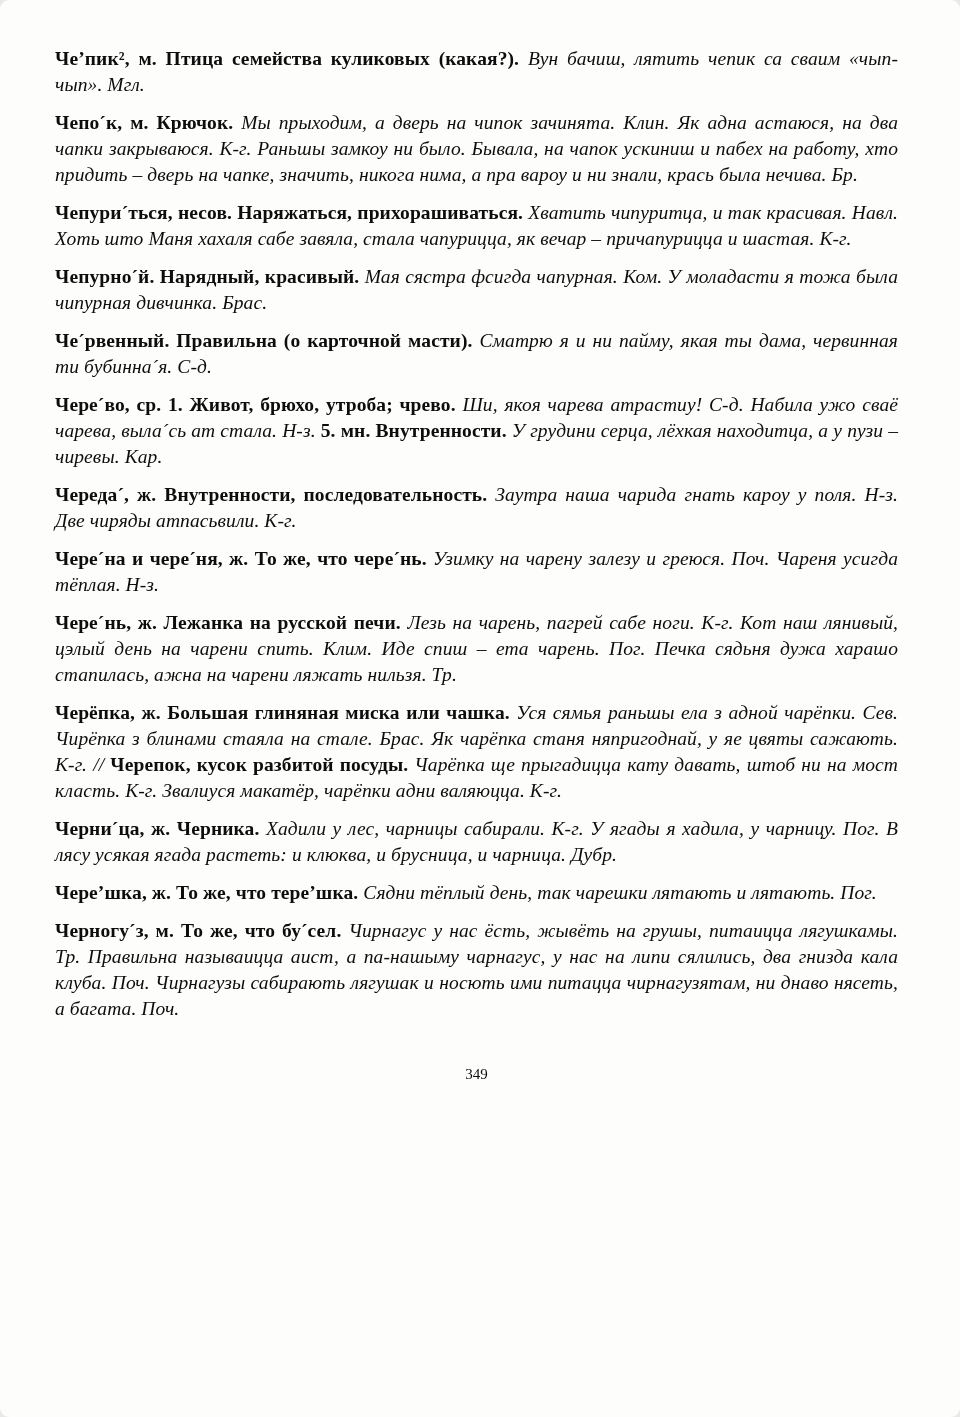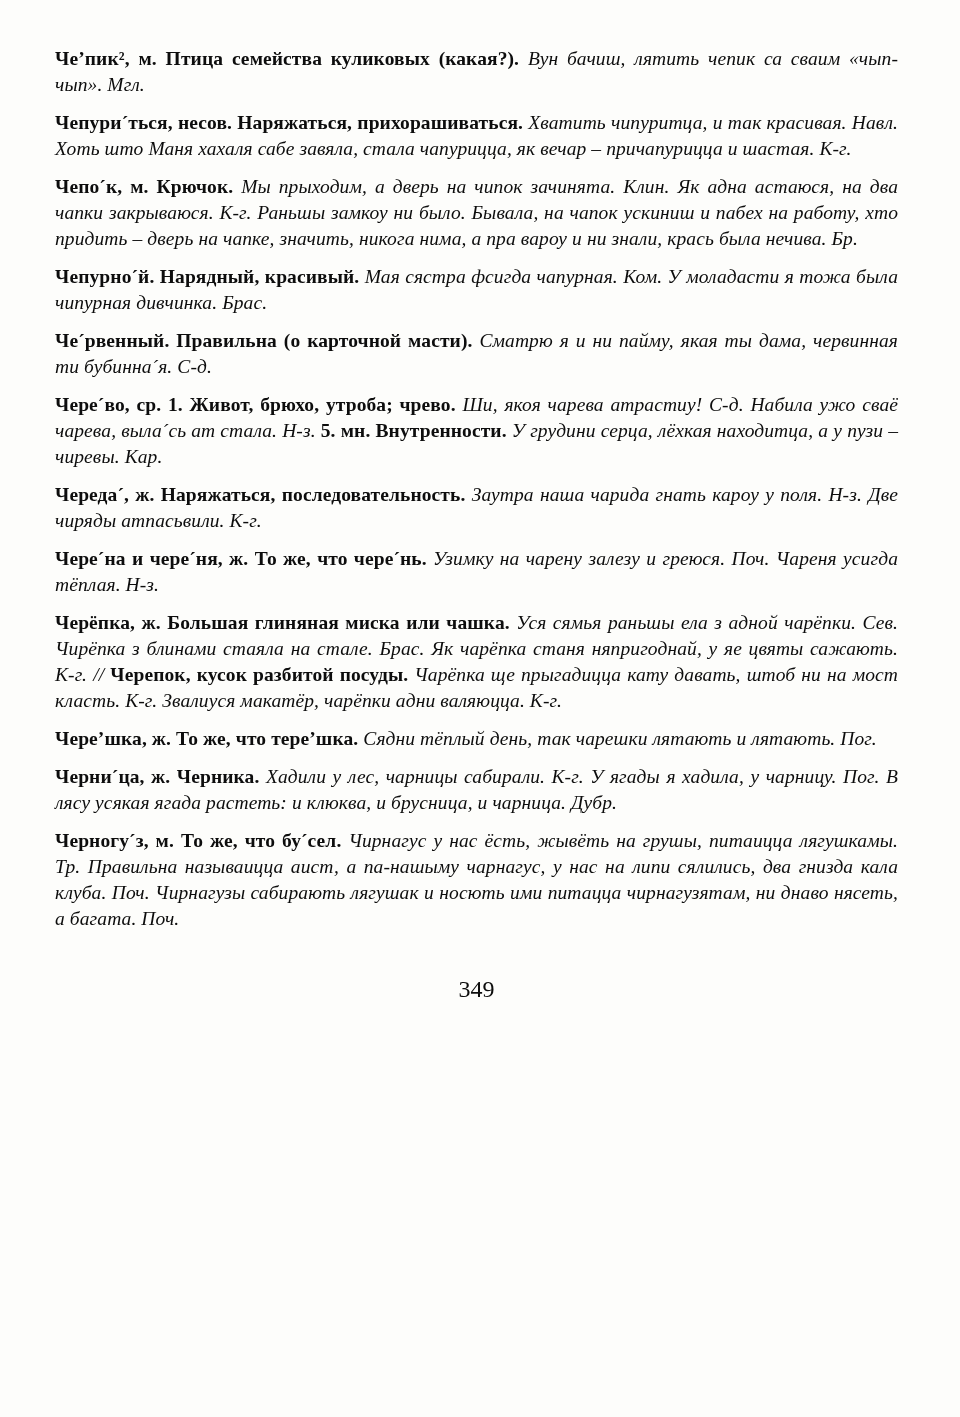--- a/index.html
+++ b/index.html
@@ -18,6 +18,7 @@
     font-family: "Liberation Serif", "DejaVu Serif", serif;
     color: #0d0d0d;
     overflow: hidden;
+    border-radius: 9px;
   }
   .entries {
     width: 100%;

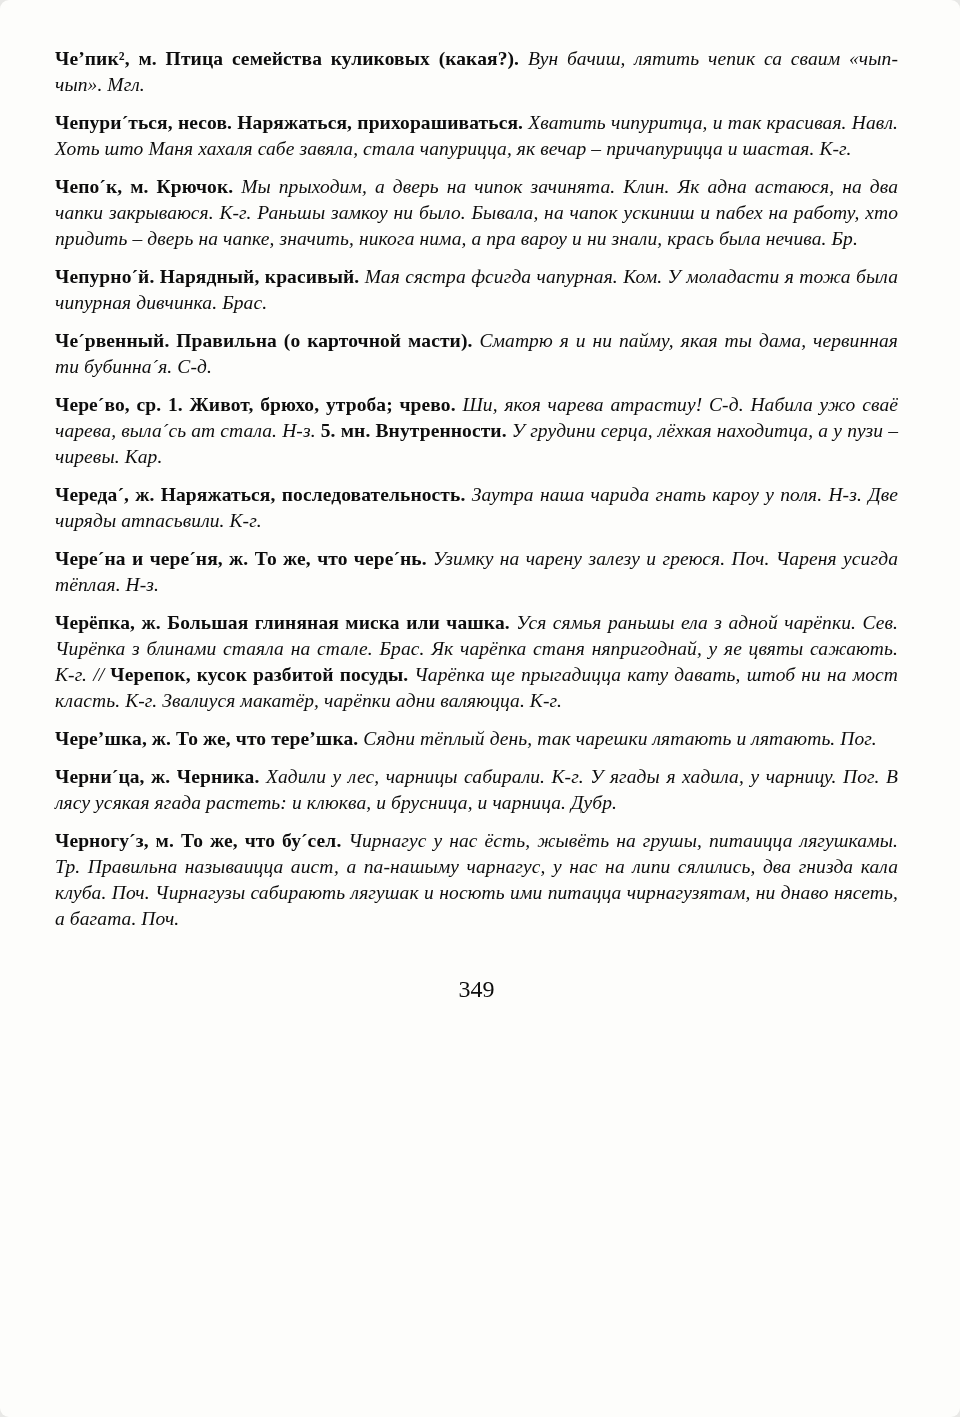--- a/index.html
+++ b/index.html
@@ -51,8 +51,8 @@
 <div class="page">
   <div class="entries">
       <p class="entry"><span class="run-bold">Че’пик², м. Птица семейства куликовых (какая?).</span> <span class="run-italic">Вун бачиш, лятить чепик са сваим «чып-чып». Мгл.</span></p>
+      <p class="entry"><span class="run-bold">Чепо´к, м. Крючок.</span> <span class="run-italic">Мы прыходим, а дверь на чипок зачинята. Клин. Як адна астаюся, на два чапки закрываюся. К-г. Раньшы замкоу ни было. Бывала, на чапок ускиниш и пабех на работу, хто придить – дверь на чапке, значить, никога нима, а пра вароу и ни знали, крась была нечива. Бр.</span></p>
       <p class="entry"><span class="run-bold">Чепури´ться, несов. Наряжаться, прихорашиваться.</span> <span class="run-italic">Хватить чипуритца, и так красивая. Навл. Хоть што Маня хахаля сабе завяла, стала чапурицца, як вечар – причапурицца и шастая. К-г.</span></p>
-      <p class="entry"><span class="run-bold">Чепо´к, м. Крючок.</span> <span class="run-italic">Мы прыходим, а дверь на чипок зачинята. Клин. Як адна астаюся, на два чапки закрываюся. К-г. Раньшы замкоу ни было. Бывала, на чапок ускиниш и пабех на работу, хто придить – дверь на чапке, значить, никога нима, а пра вароу и ни знали, крась была нечива. Бр.</span></p>
       <p class="entry"><span class="run-bold">Чепурно´й. Нарядный, красивый.</span> <span class="run-italic">Мая сястра фсигда чапурная. Ком. У моладасти я тожа была чипурная дивчинка. Брас.</span></p>
       <p class="entry"><span class="run-bold">Че´рвенный. Правильна (о карточной масти).</span> <span class="run-italic">Сматрю я и ни пайму, якая ты дама, червинная ти бубинна´я. С-д.</span></p>
       <p class="entry"><span class="run-bold">Чере´во, ср. 1. Живот, брюхо, утроба; чрево.</span> <span class="run-italic">Ши, якоя чарева атрастиу! С-д. Набила ужо сваё чарева, выла´сь ат стала. Н-з.</span> <span class="run-bold">5. мн. Внутренности.</span> <span class="run-italic">У грудини серца, лёхкая находитца, а у пузи – чиревы. Кар.</span></p>

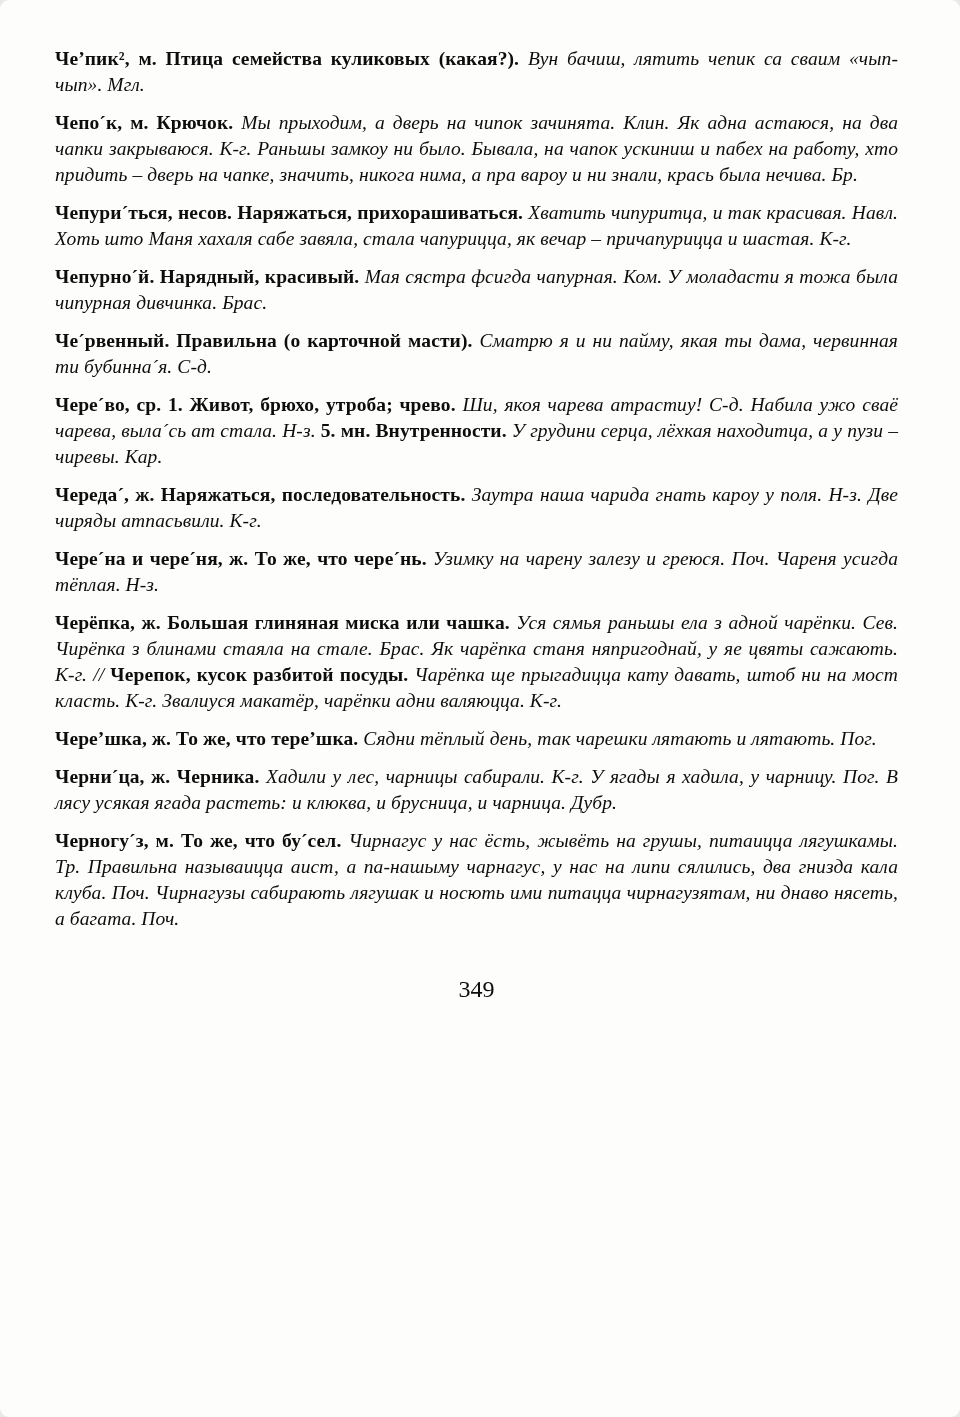--- a/index.html
+++ b/index.html
@@ -56,7 +56,7 @@
       <p class="entry"><span class="run-bold">Чепурно´й. Нарядный, красивый.</span> <span class="run-italic">Мая сястра фсигда чапурная. Ком. У моладасти я тожа была чипурная дивчинка. Брас.</span></p>
       <p class="entry"><span class="run-bold">Че´рвенный. Правильна (о карточной масти).</span> <span class="run-italic">Сматрю я и ни пайму, якая ты дама, червинная ти бубинна´я. С-д.</span></p>
       <p class="entry"><span class="run-bold">Чере´во, ср. 1. Живот, брюхо, утроба; чрево.</span> <span class="run-italic">Ши, якоя чарева атрастиу! С-д. Набила ужо сваё чарева, выла´сь ат стала. Н-з.</span> <span class="run-bold">5. мн. Внутренности.</span> <span class="run-italic">У грудини серца, лёхкая находитца, а у пузи – чиревы. Кар.</span></p>
-      <p class="entry"><span class="run-bold">Череда´, ж. Наряжаться, последовательность.</span> <span class="run-italic">Заутра наша чарида гнать кароу у поля. Н-з. Две чиряды атпасьвили. К-г.</span></p>
+      <p class="entry"><span class="run-bold">Череда´, ж. Внутренности, последовательность.</span> <span class="run-italic">Заутра наша чарида гнать кароу у поля. Н-з. Две чиряды атпасьвили. К-г.</span></p>
       <p class="entry"><span class="run-bold">Чере´на и чере´ня, ж. То же, что чере´нь.</span> <span class="run-italic">Узимку на чарену залезу и греюся. Поч. Чареня усигда тёплая. Н-з.</span></p>
       <p class="entry"><span class="run-bold">Черёпка, ж. Большая глиняная миска или чашка.</span> <span class="run-italic">Уся сямья раньшы ела з адной чарёпки. Сев. Чирёпка з блинами стаяла на стале. Брас. Як чарёпка станя няпригоднай, у яе цвяты сажають. К-г. //</span> <span class="run-bold">Черепок, кусок разбитой посуды.</span> <span class="run-italic">Чарёпка ще прыгадицца кату давать, штоб ни на мост класть. К-г. Звалиуся макатёр, чарёпки адни валяюцца. К-г.</span></p>
       <p class="entry"><span class="run-bold">Чере’шка, ж. То же, что тере’шка.</span> <span class="run-italic">Сядни тёплый день, так чарешки лятають и лятають. Пог.</span></p>

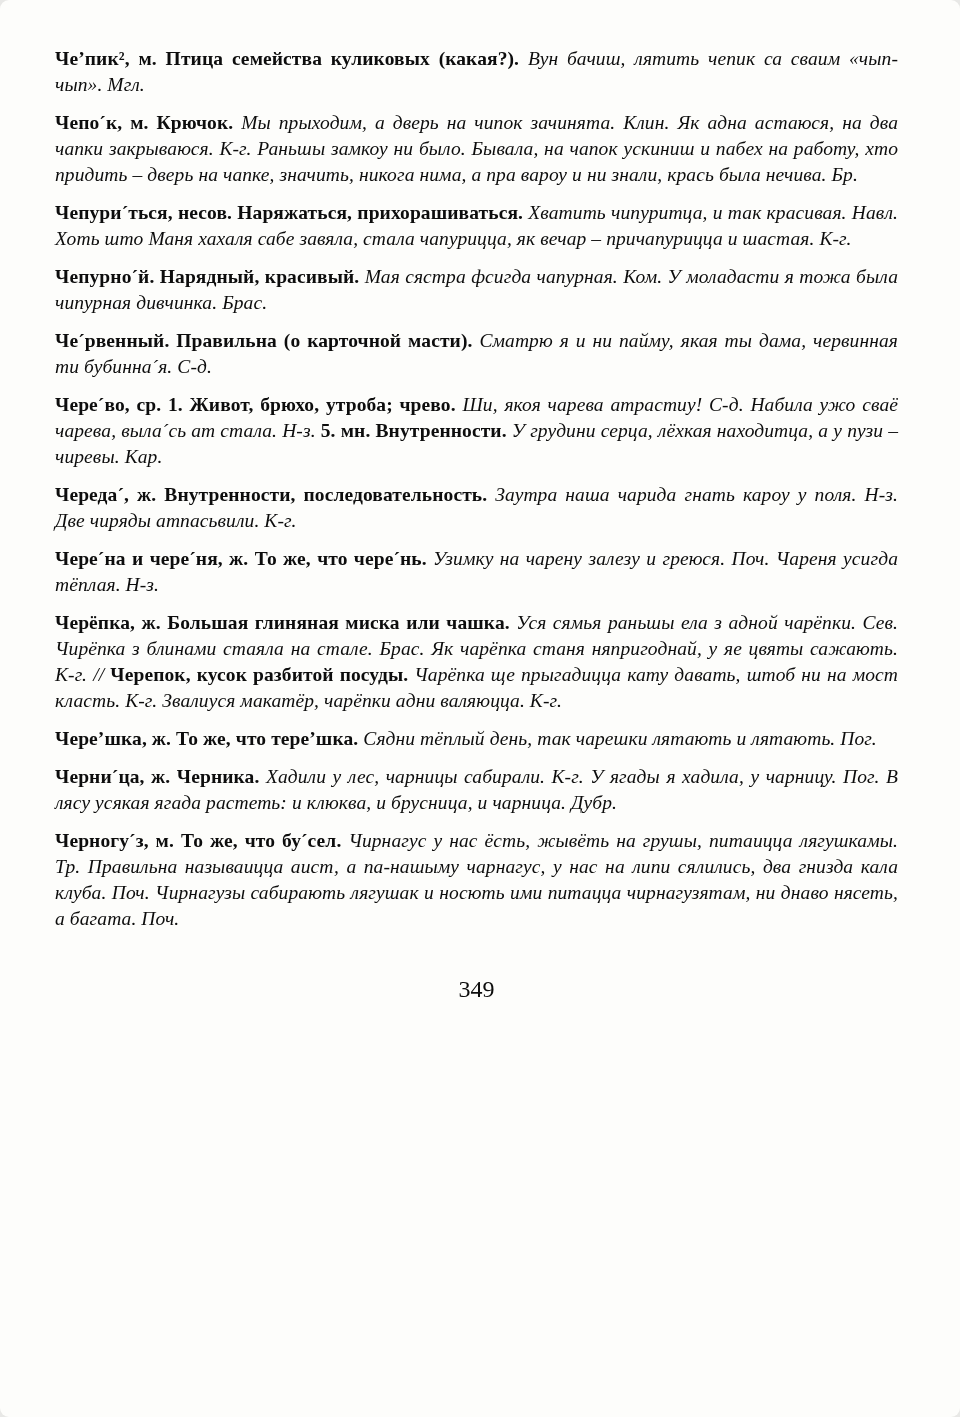--- a/index.html
+++ b/index.html
@@ -58,6 +58,7 @@
       <p class="entry"><span class="run-bold">Чере´во, ср. 1. Живот, брюхо, утроба; чрево.</span> <span class="run-italic">Ши, якоя чарева атрастиу! С-д. Набила ужо сваё чарева, выла´сь ат стала. Н-з.</span> <span class="run-bold">5. мн. Внутренности.</span> <span class="run-italic">У грудини серца, лёхкая находитца, а у пузи – чиревы. Кар.</span></p>
       <p class="entry"><span class="run-bold">Череда´, ж. Внутренности, последовательность.</span> <span class="run-italic">Заутра наша чарида гнать кароу у поля. Н-з. Две чиряды атпасьвили. К-г.</span></p>
       <p class="entry"><span class="run-bold">Чере´на и чере´ня, ж. То же, что чере´нь.</span> <span class="run-italic">Узимку на чарену залезу и греюся. Поч. Чареня усигда тёплая. Н-з.</span></p>
+      <p class="entry"><span class="run-bold">Чере´нь, ж. Лежанка на русской печи.</span> <span class="run-italic">Лезь на чарень, пагрей сабе ноги. К-г. Кот наш лянивый, цэлый день на чарени спить. Клим. Иде спиш – ета чарень. Пог. Печка сядьня дужа харашо стапилась, ажна на чарени ляжать нильзя. Тр.</span></p>
       <p class="entry"><span class="run-bold">Черёпка, ж. Большая глиняная миска или чашка.</span> <span class="run-italic">Уся сямья раньшы ела з адной чарёпки. Сев. Чирёпка з блинами стаяла на стале. Брас. Як чарёпка станя няпригоднай, у яе цвяты сажають. К-г. //</span> <span class="run-bold">Черепок, кусок разбитой посуды.</span> <span class="run-italic">Чарёпка ще прыгадицца кату давать, штоб ни на мост класть. К-г. Звалиуся макатёр, чарёпки адни валяюцца. К-г.</span></p>
       <p class="entry"><span class="run-bold">Чере’шка, ж. То же, что тере’шка.</span> <span class="run-italic">Сядни тёплый день, так чарешки лятають и лятають. Пог.</span></p>
       <p class="entry"><span class="run-bold">Черни´ца, ж. Черника.</span> <span class="run-italic">Хадили у лес, чарницы сабирали. К-г. У ягады я хадила, у чарницу. Пог. В лясу усякая ягада растеть: и клюква, и брусница, и чарница. Дубр.</span></p>

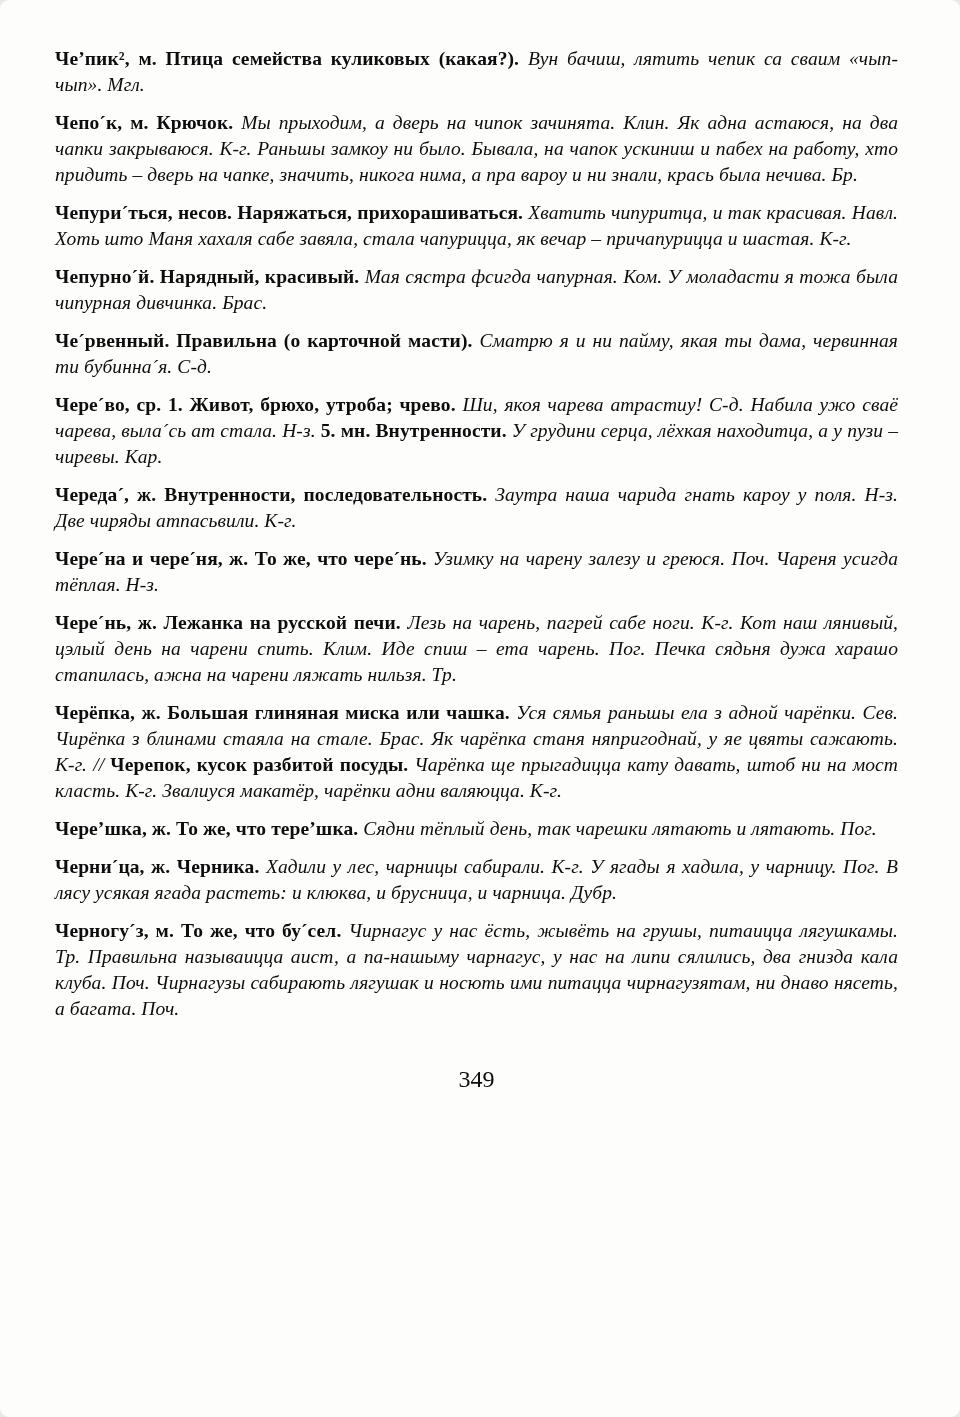--- a/index.html
+++ b/index.html
@@ -60,8 +60,8 @@
       <p class="entry"><span class="run-bold">Чере´на и чере´ня, ж. То же, что чере´нь.</span> <span class="run-italic">Узимку на чарену залезу и греюся. Поч. Чареня усигда тёплая. Н-з.</span></p>
       <p class="entry"><span class="run-bold">Чере´нь, ж. Лежанка на русской печи.</span> <span class="run-italic">Лезь на чарень, пагрей сабе ноги. К-г. Кот наш лянивый, цэлый день на чарени спить. Клим. Иде спиш – ета чарень. Пог. Печка сядьня дужа харашо стапилась, ажна на чарени ляжать нильзя. Тр.</span></p>
       <p class="entry"><span class="run-bold">Черёпка, ж. Большая глиняная миска или чашка.</span> <span class="run-italic">Уся сямья раньшы ела з адной чарёпки. Сев. Чирёпка з блинами стаяла на стале. Брас. Як чарёпка станя няпригоднай, у яе цвяты сажають. К-г. //</span> <span class="run-bold">Черепок, кусок разбитой посуды.</span> <span class="run-italic">Чарёпка ще прыгадицца кату давать, штоб ни на мост класть. К-г. Звалиуся макатёр, чарёпки адни валяюцца. К-г.</span></p>
+      <p class="entry"><span class="run-bold">Черни´ца, ж. Черника.</span> <span class="run-italic">Хадили у лес, чарницы сабирали. К-г. У ягады я хадила, у чарницу. Пог. В лясу усякая ягада растеть: и клюква, и брусница, и чарница. Дубр.</span></p>
       <p class="entry"><span class="run-bold">Чере’шка, ж. То же, что тере’шка.</span> <span class="run-italic">Сядни тёплый день, так чарешки лятають и лятають. Пог.</span></p>
-      <p class="entry"><span class="run-bold">Черни´ца, ж. Черника.</span> <span class="run-italic">Хадили у лес, чарницы сабирали. К-г. У ягады я хадила, у чарницу. Пог. В лясу усякая ягада растеть: и клюква, и брусница, и чарница. Дубр.</span></p>
       <p class="entry"><span class="run-bold">Черногу´з, м. То же, что бу´сел.</span> <span class="run-italic">Чирнагус у нас ёсть, жывёть на грушы, питаицца лягушкамы. Тр. Правильна называицца аист, а па-нашыму чарнагус, у нас на липи сялились, два гнизда кала клуба. Поч. Чирнагузы сабирають лягушак и носють ими питацца чирнагузятам, ни днаво нясеть, а багата. Поч.</span></p>
     </div>
   <div class="page-footer">349</div>

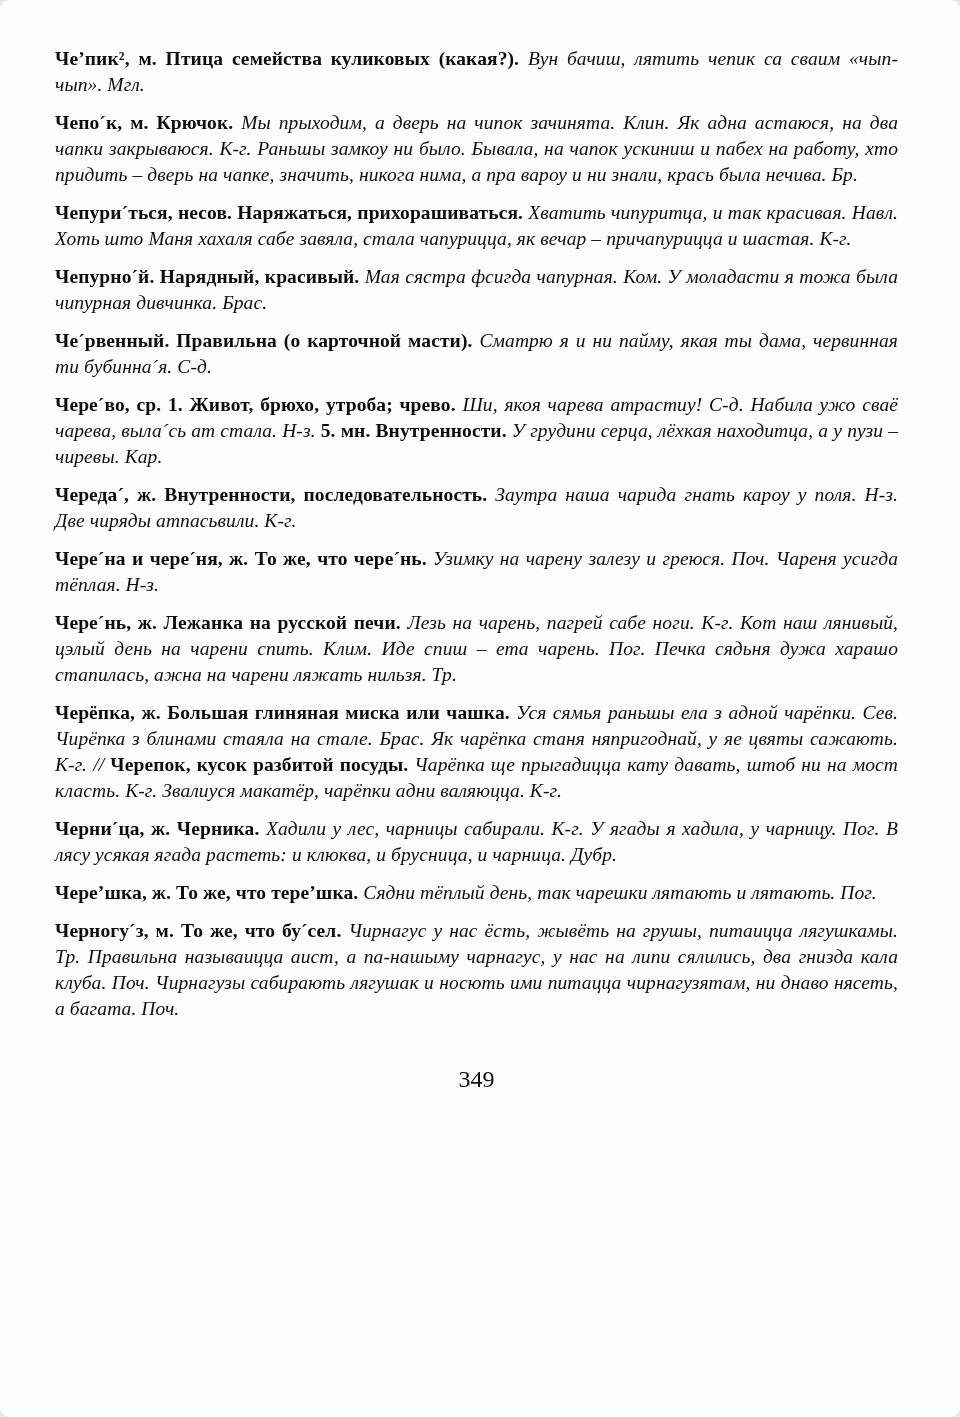--- a/index.html
+++ b/index.html
@@ -41,7 +41,7 @@
   .page-footer {
     margin-top: 44px;
     text-align: center;
-    font-size: 24px;
+    font-size: 15px;
     font-style: normal;
   }
 </style>

